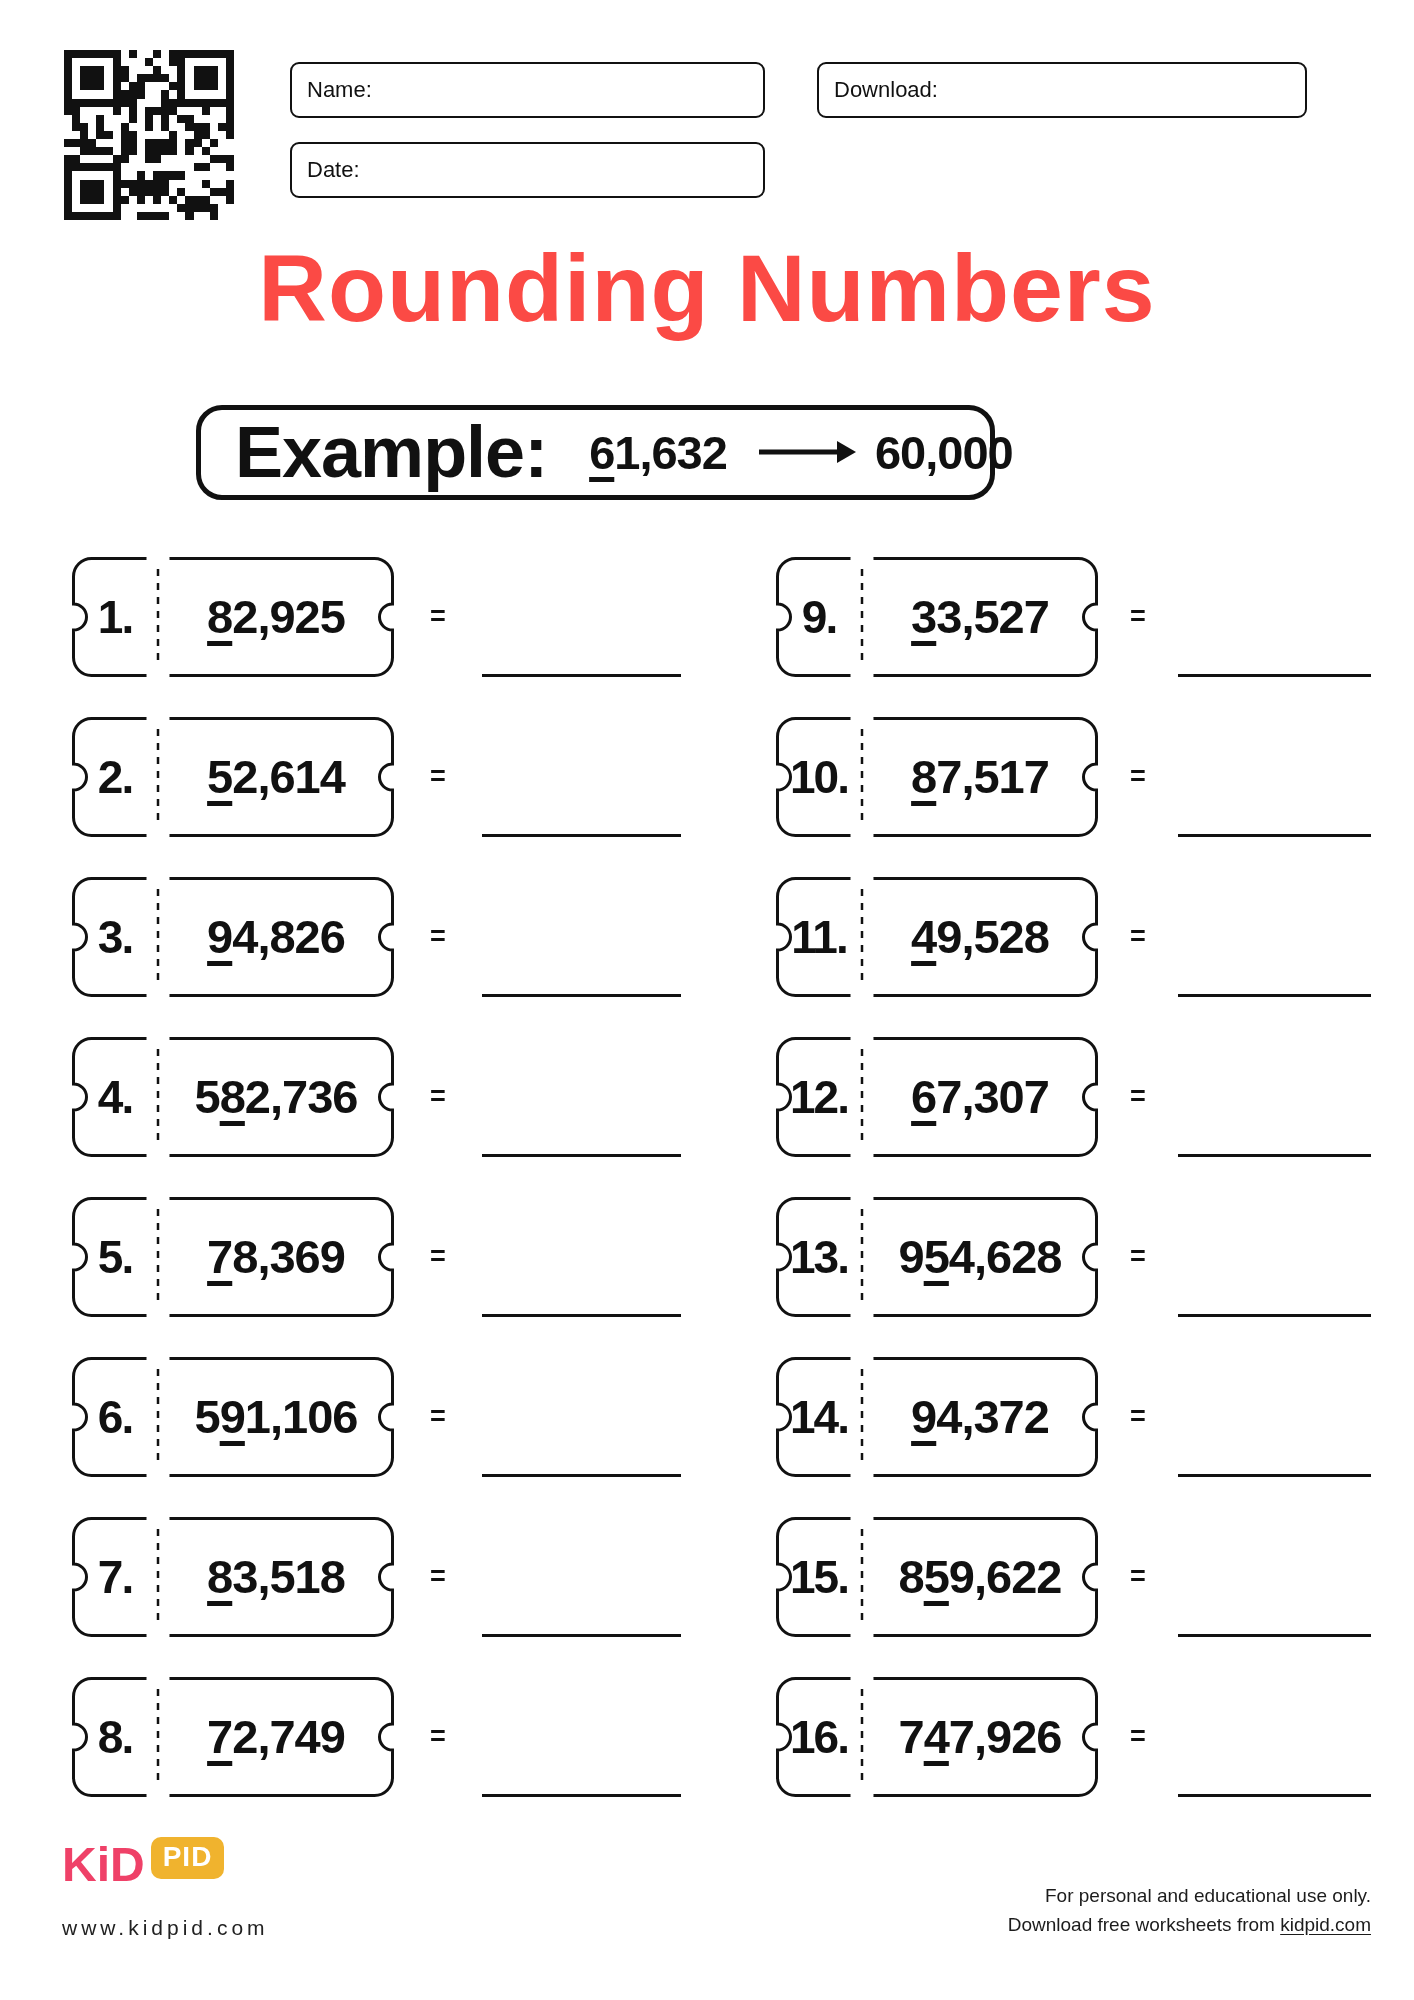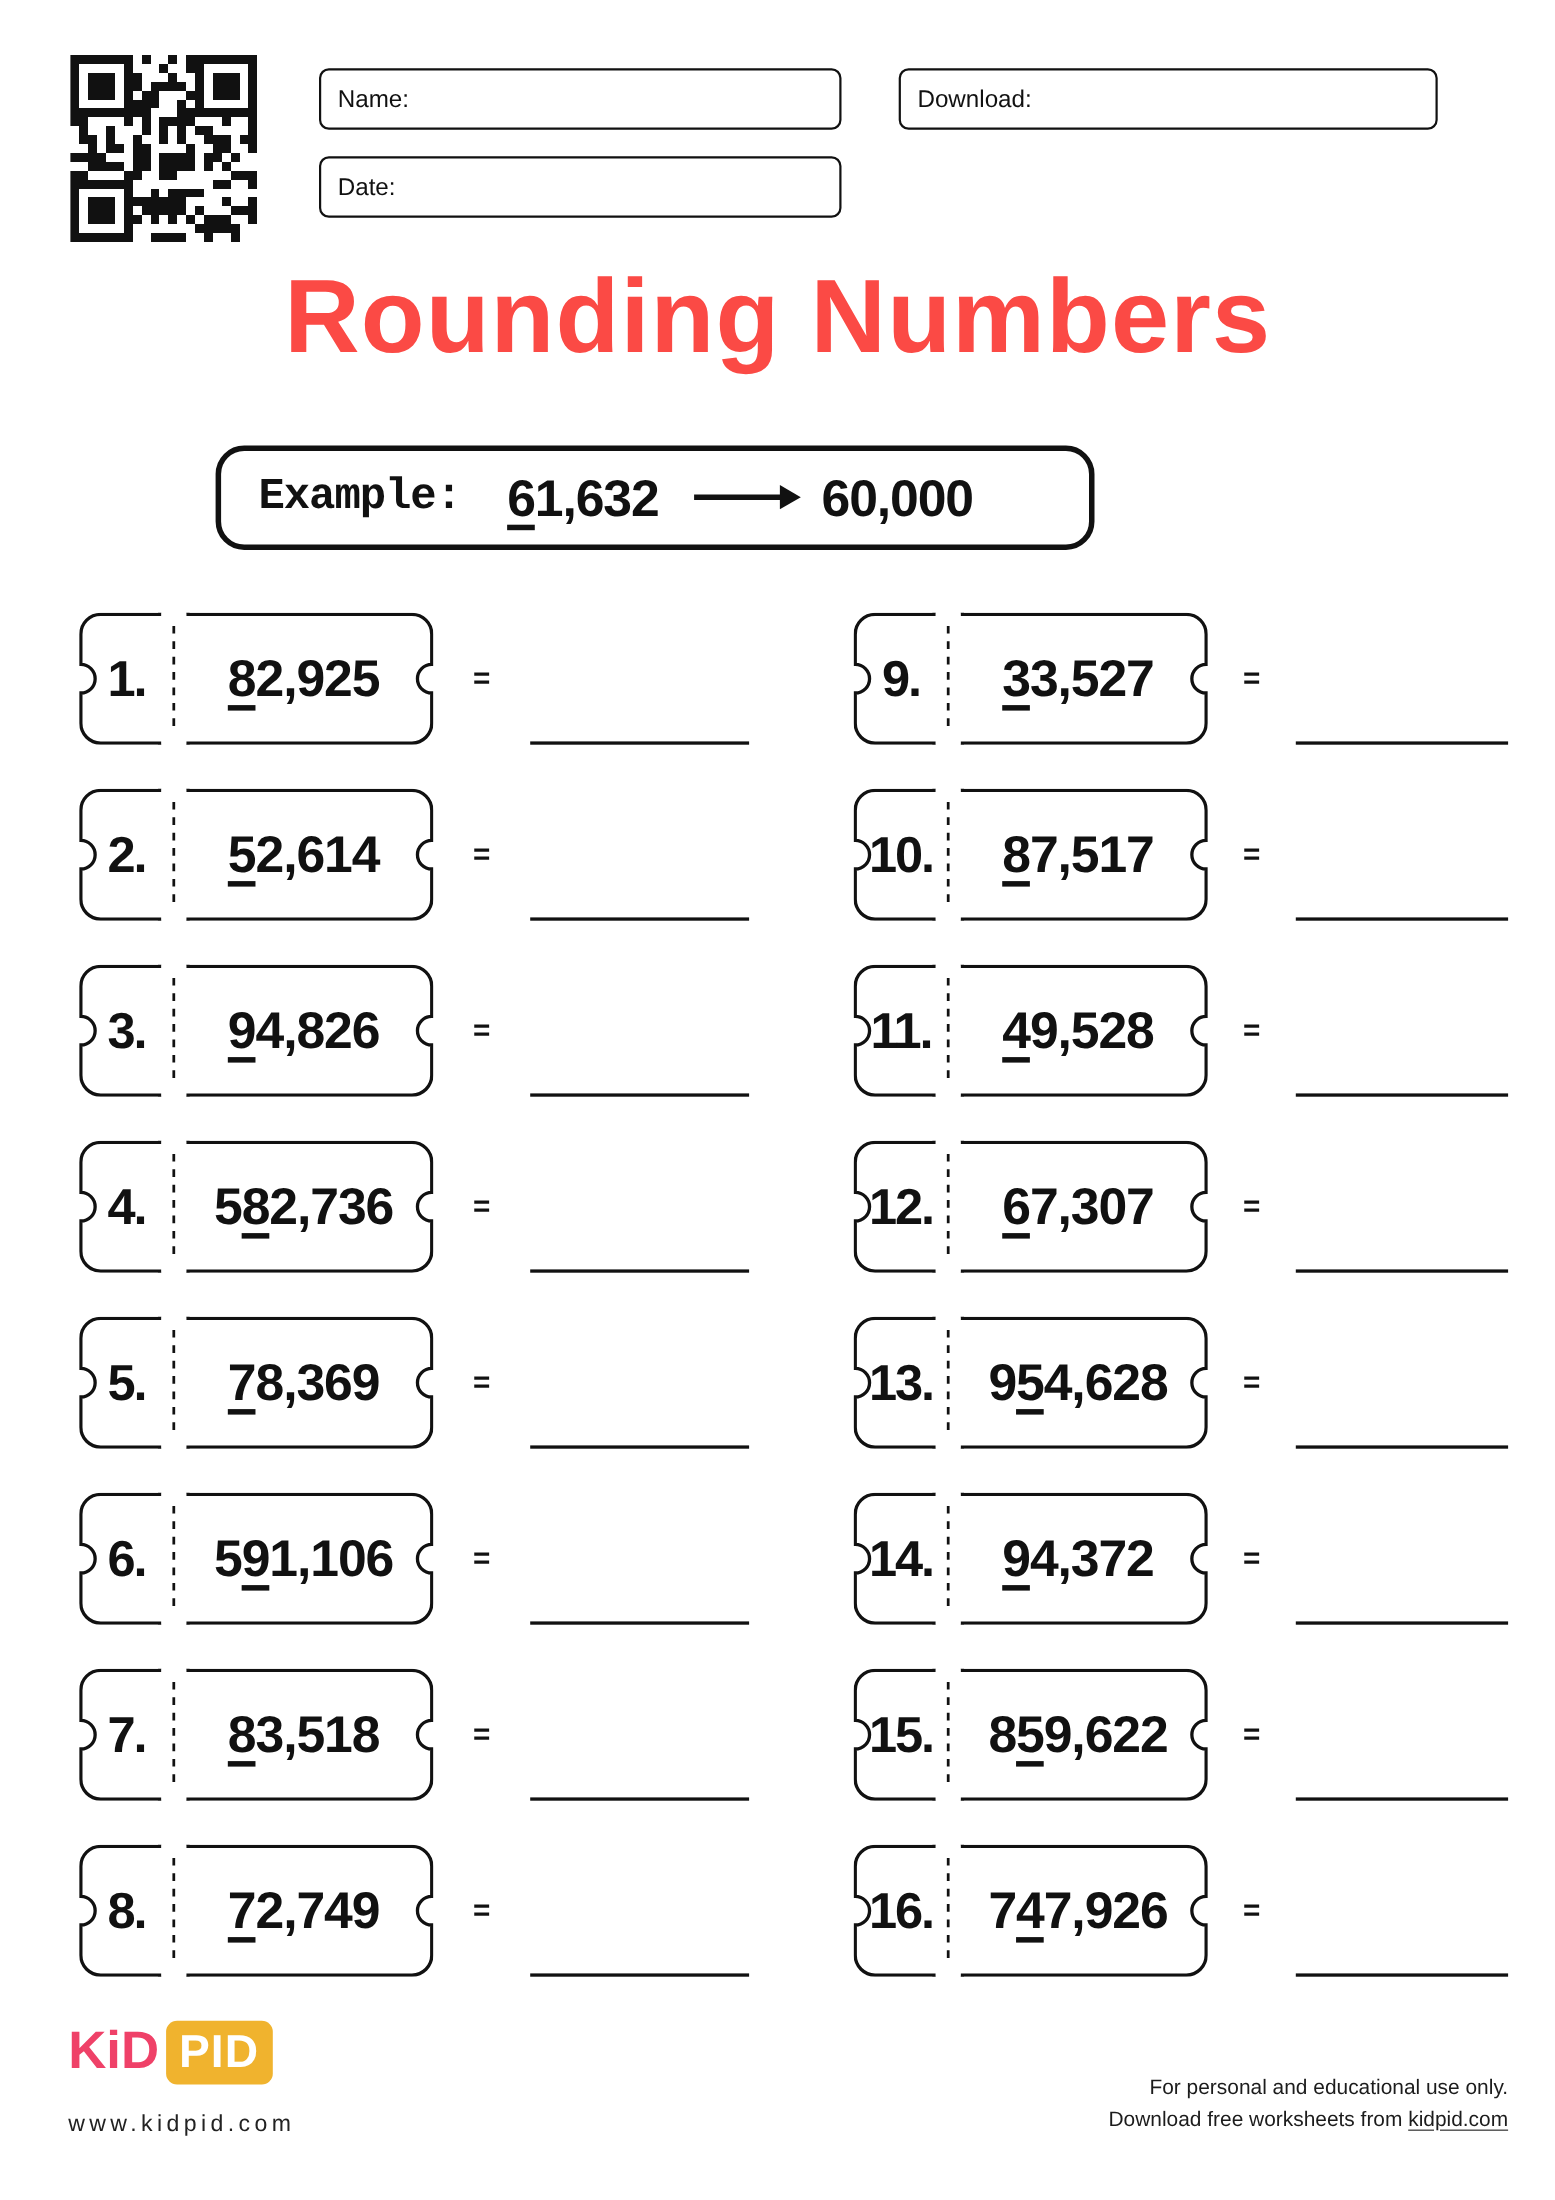--- a/index.html
+++ b/index.html
@@ -32,7 +32,7 @@
   
   .example{margin:64px 0 0 196px;width:799px;height:95px;border:5px solid var(--ink);
            border-radius:26px;display:flex;align-items:center;padding:0 34px;background:#fff;}
-  .ex-label{font-size:40px;font-weight:700;letter-spacing:-1px;font-family:Liberation Mono, monospace;}
+  .ex-label{font-size:72px;font-weight:700;letter-spacing:-1px;}
   .ex-num{font-size:47px;font-weight:700;margin-left:42px;letter-spacing:-1px;}
   .ex-arrow{margin:0 18px 0 30px;flex:0 0 auto;}
   .ex-result{font-size:47px;font-weight:700;letter-spacing:-1px;}

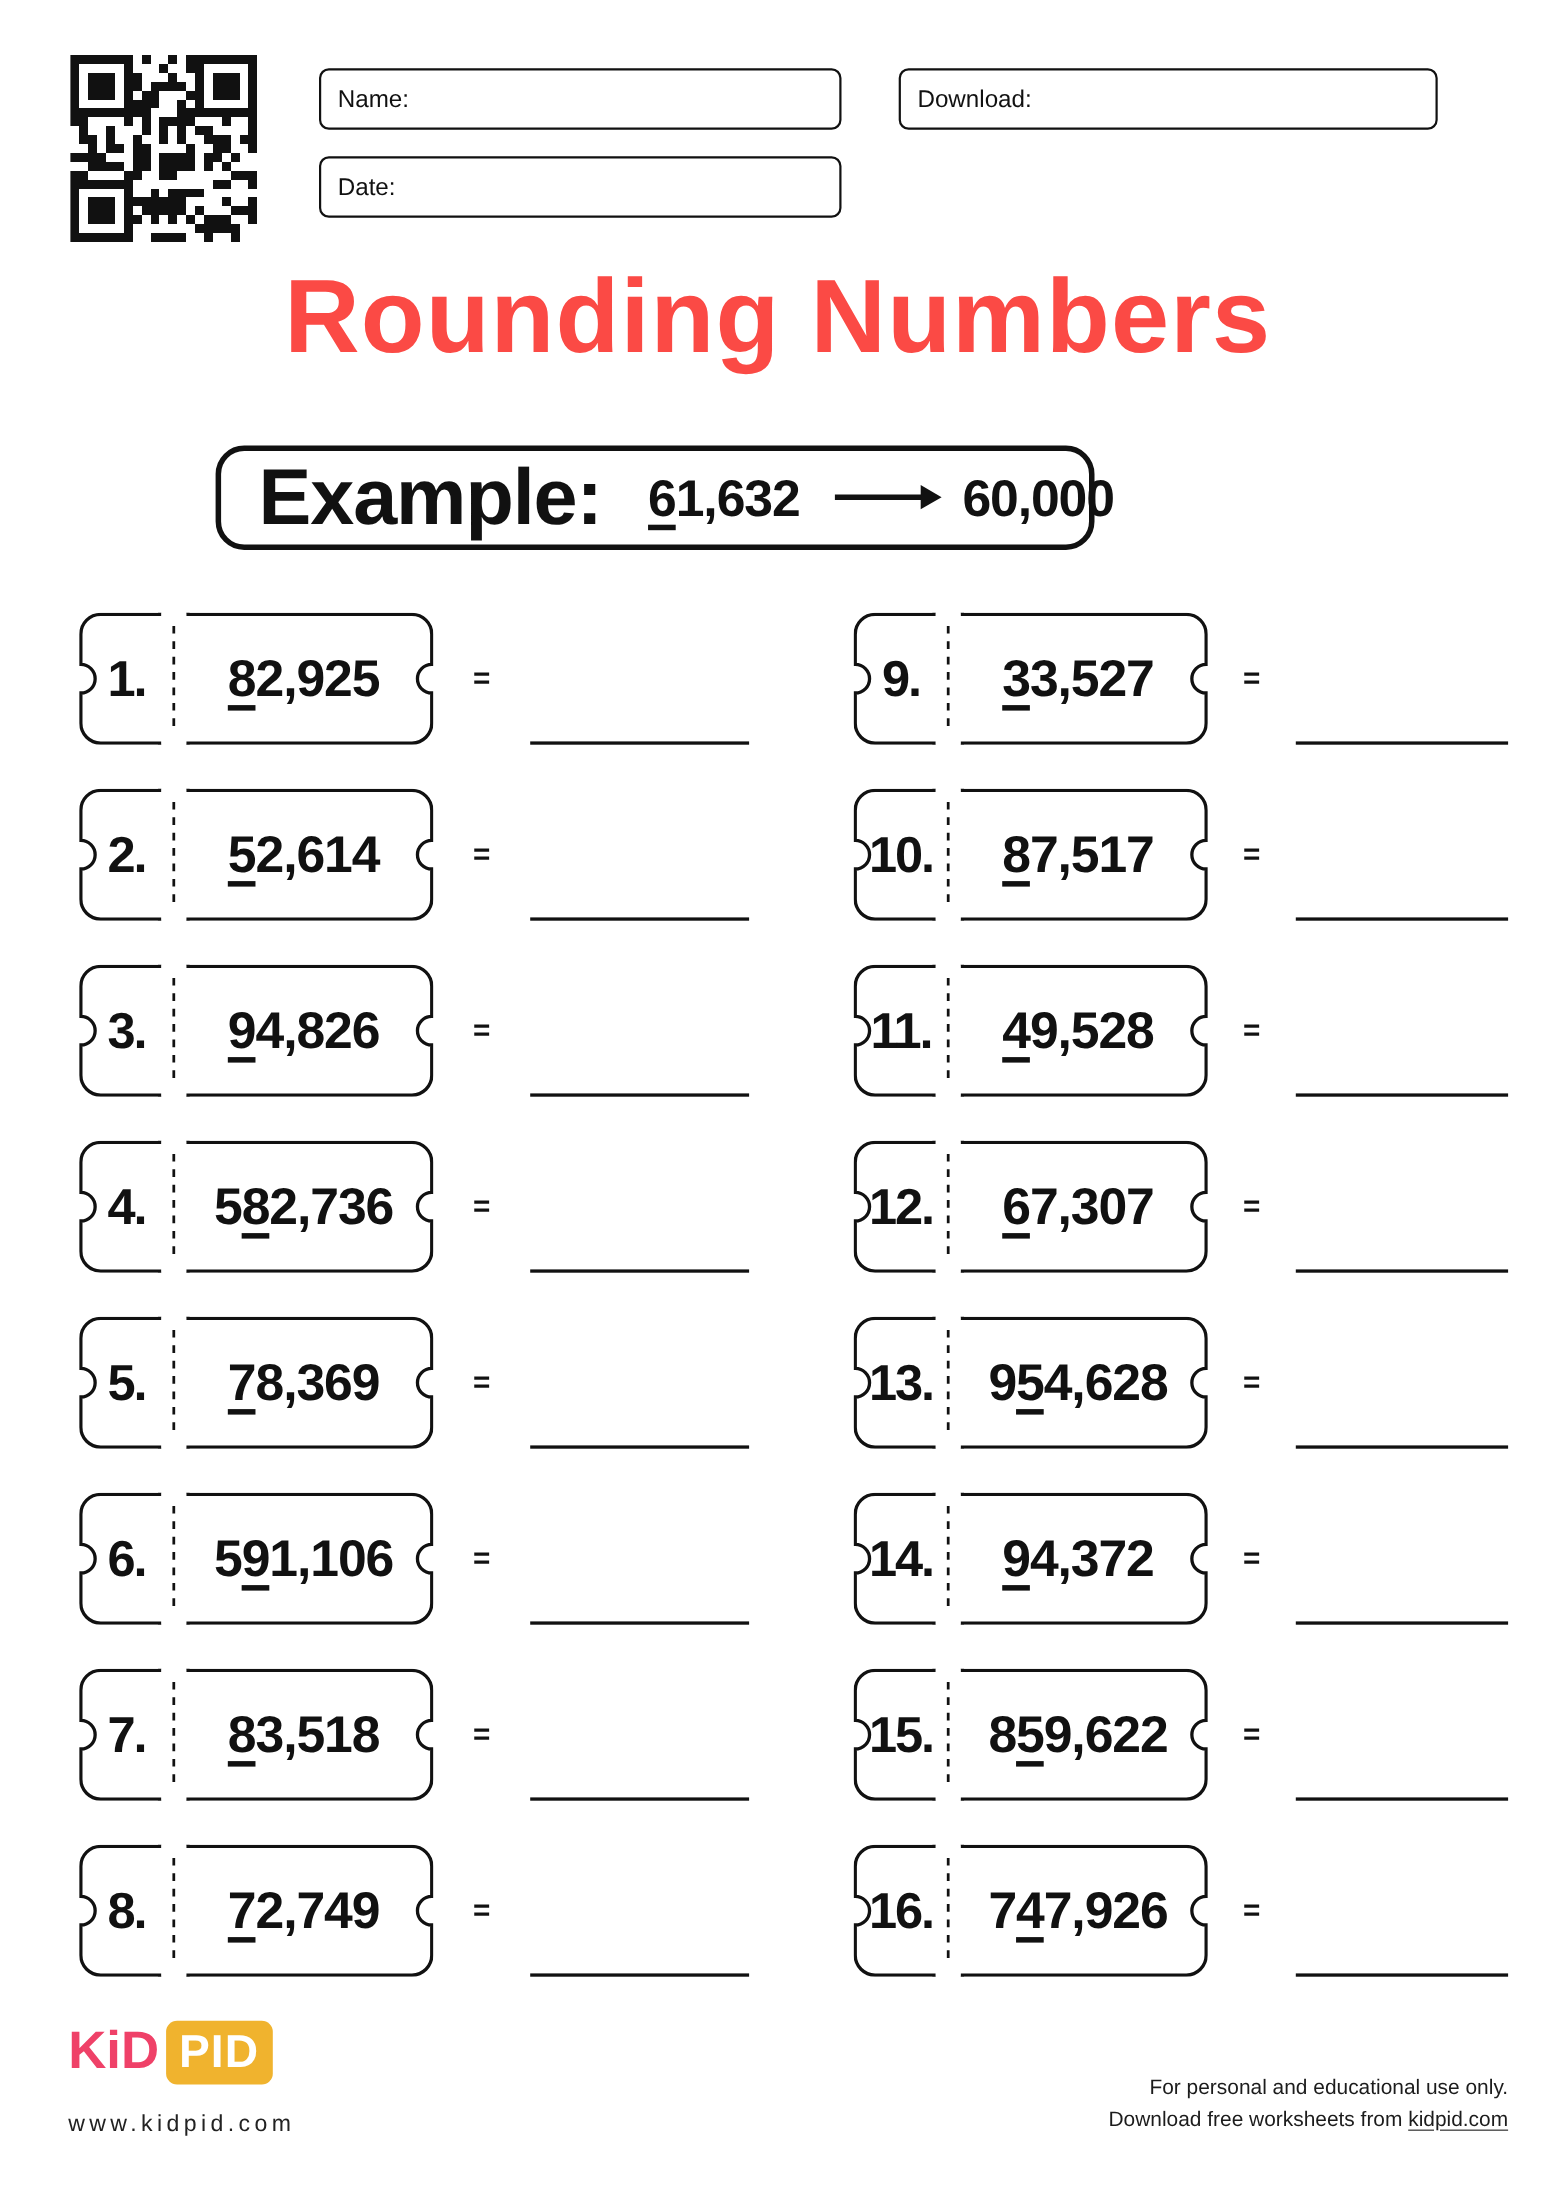--- a/index.html
+++ b/index.html
@@ -61,7 +61,7 @@
          margin:40px 43px 0 62px;}
   .logo-row{display:flex;align-items:flex-start;}
   .logo-kid{color:var(--pink);font-size:48px;font-weight:700;letter-spacing:0px;}
-  .logo-pid{margin-left:6px;background:var(--yellow);color:#ffffff;font-size:42px;
+  .logo-pid{margin-left:6px;background:var(--yellow);color:#ffffff;font-size:28px;
             font-weight:700;padding:4px 12px 6px;border-radius:10px;letter-spacing:1px;}
   .site{margin-top:24px;font-size:21px;letter-spacing:4px;color:#222;}
   .note{text-align:right;font-size:19px;line-height:1.55;color:#1c1c1c;}

